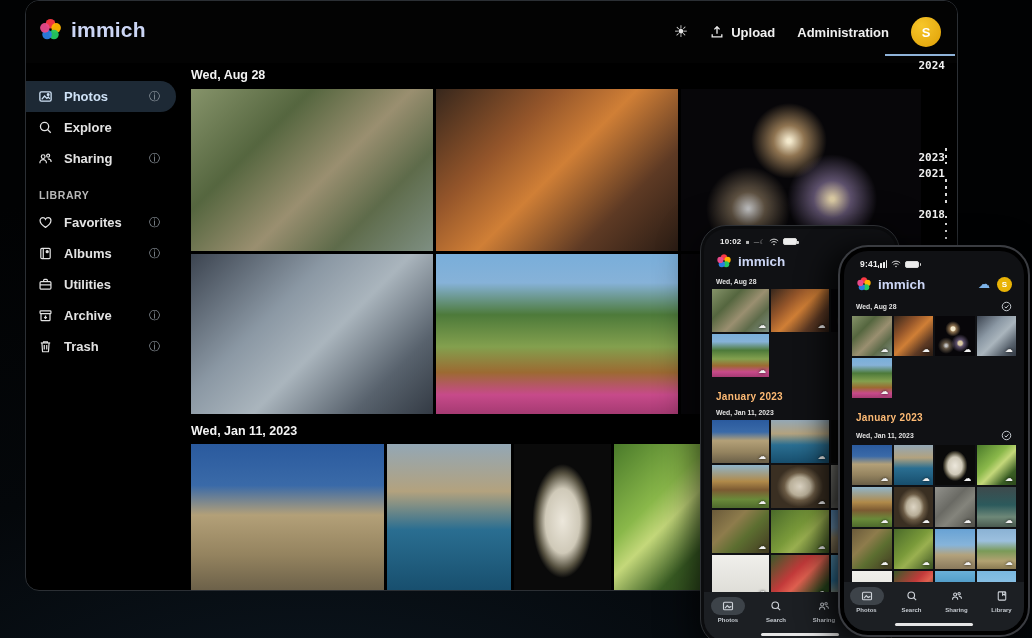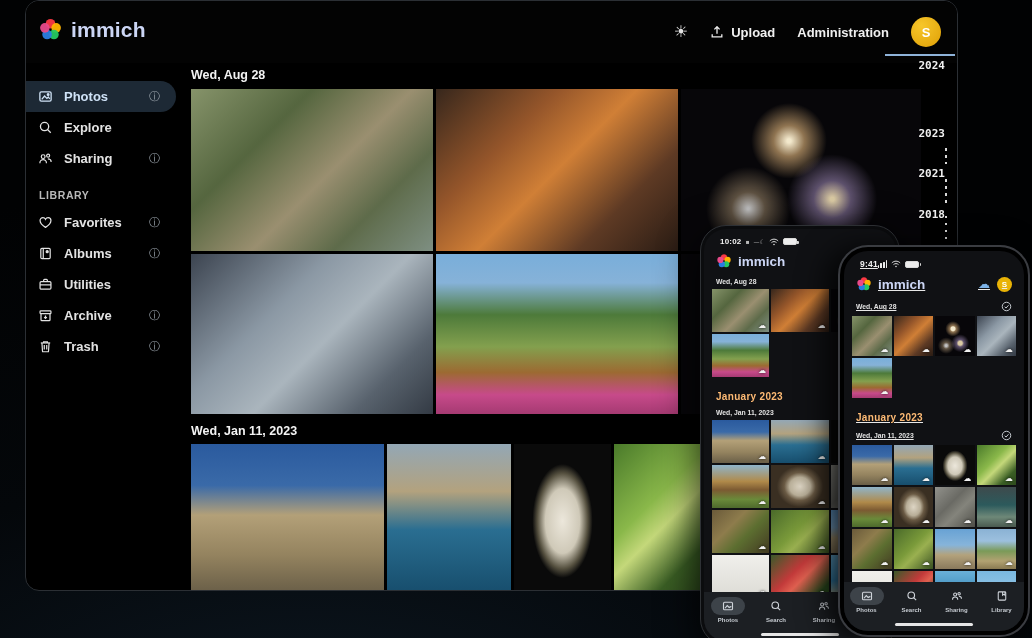--- a/index.html
+++ b/index.html
@@ -87,7 +87,7 @@
   .scrub-line { position:absolute; top:3px; left:0; width:70px; height:2px; background:#8fb3d9; }
   .scrub-year { position:absolute; right:12px; font-size:11px; font-weight:bold; color:#f0f0f0; }
   .y-top { top:8px; }
-  .y-0 { top:76px; } .y-1 { top:116px; } .y-2 { top:157px; }
+  .y-0 { top:100px; } .y-1 { top:116px; } .y-2 { top:157px; }
   .dotcol { position:absolute; right:10px; width:2.5px;
     background-image:repeating-linear-gradient(#d8d8d8 0 2.5px, transparent 2.5px 7px); }
   .dc1 { top:97px; height:16px; } .dc2 { top:128px; height:24px; }

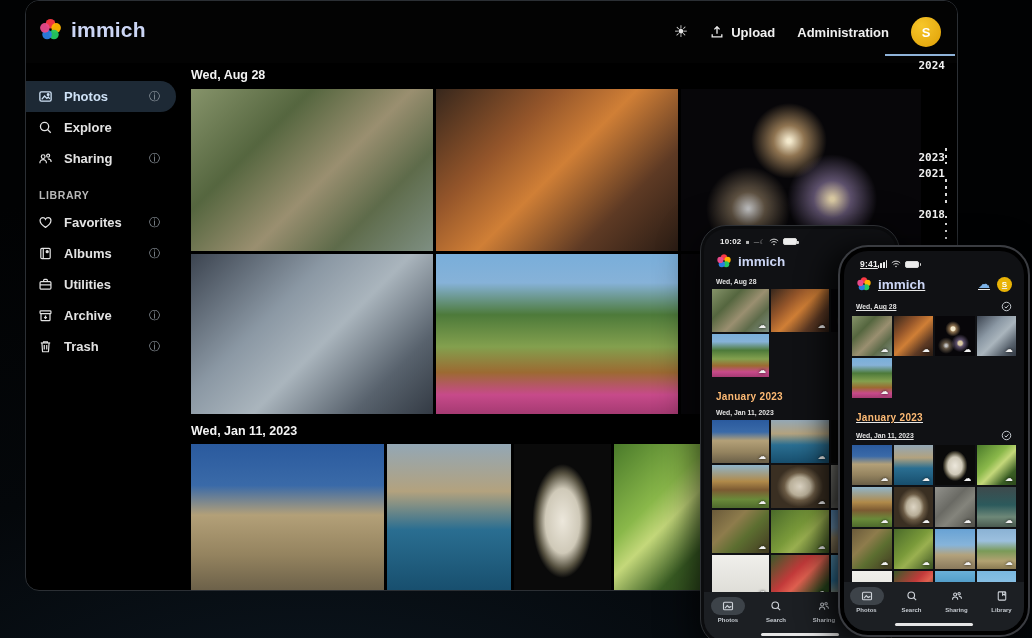--- a/index.html
+++ b/index.html
@@ -130,7 +130,7 @@
     box-shadow:0 12px 40px rgba(0,0,0,.85); }
   #phone2 { left:838px; top:245px; width:192px; height:392px;
     background:#000; border:2px solid #3a3c41; border-radius:30px; padding:4px;
-    box-shadow:-10px 4px 30px rgba(0,0,0,.85);text-decoration:underline; }
+    box-shadow:-10px 4px 30px rgba(0,0,0,.85); }
   .screen { width:100%; height:100%; background:#101114; border-radius:22px; overflow:hidden; position:relative; }
   #phone2 .screen { border-radius:24px; }
 

